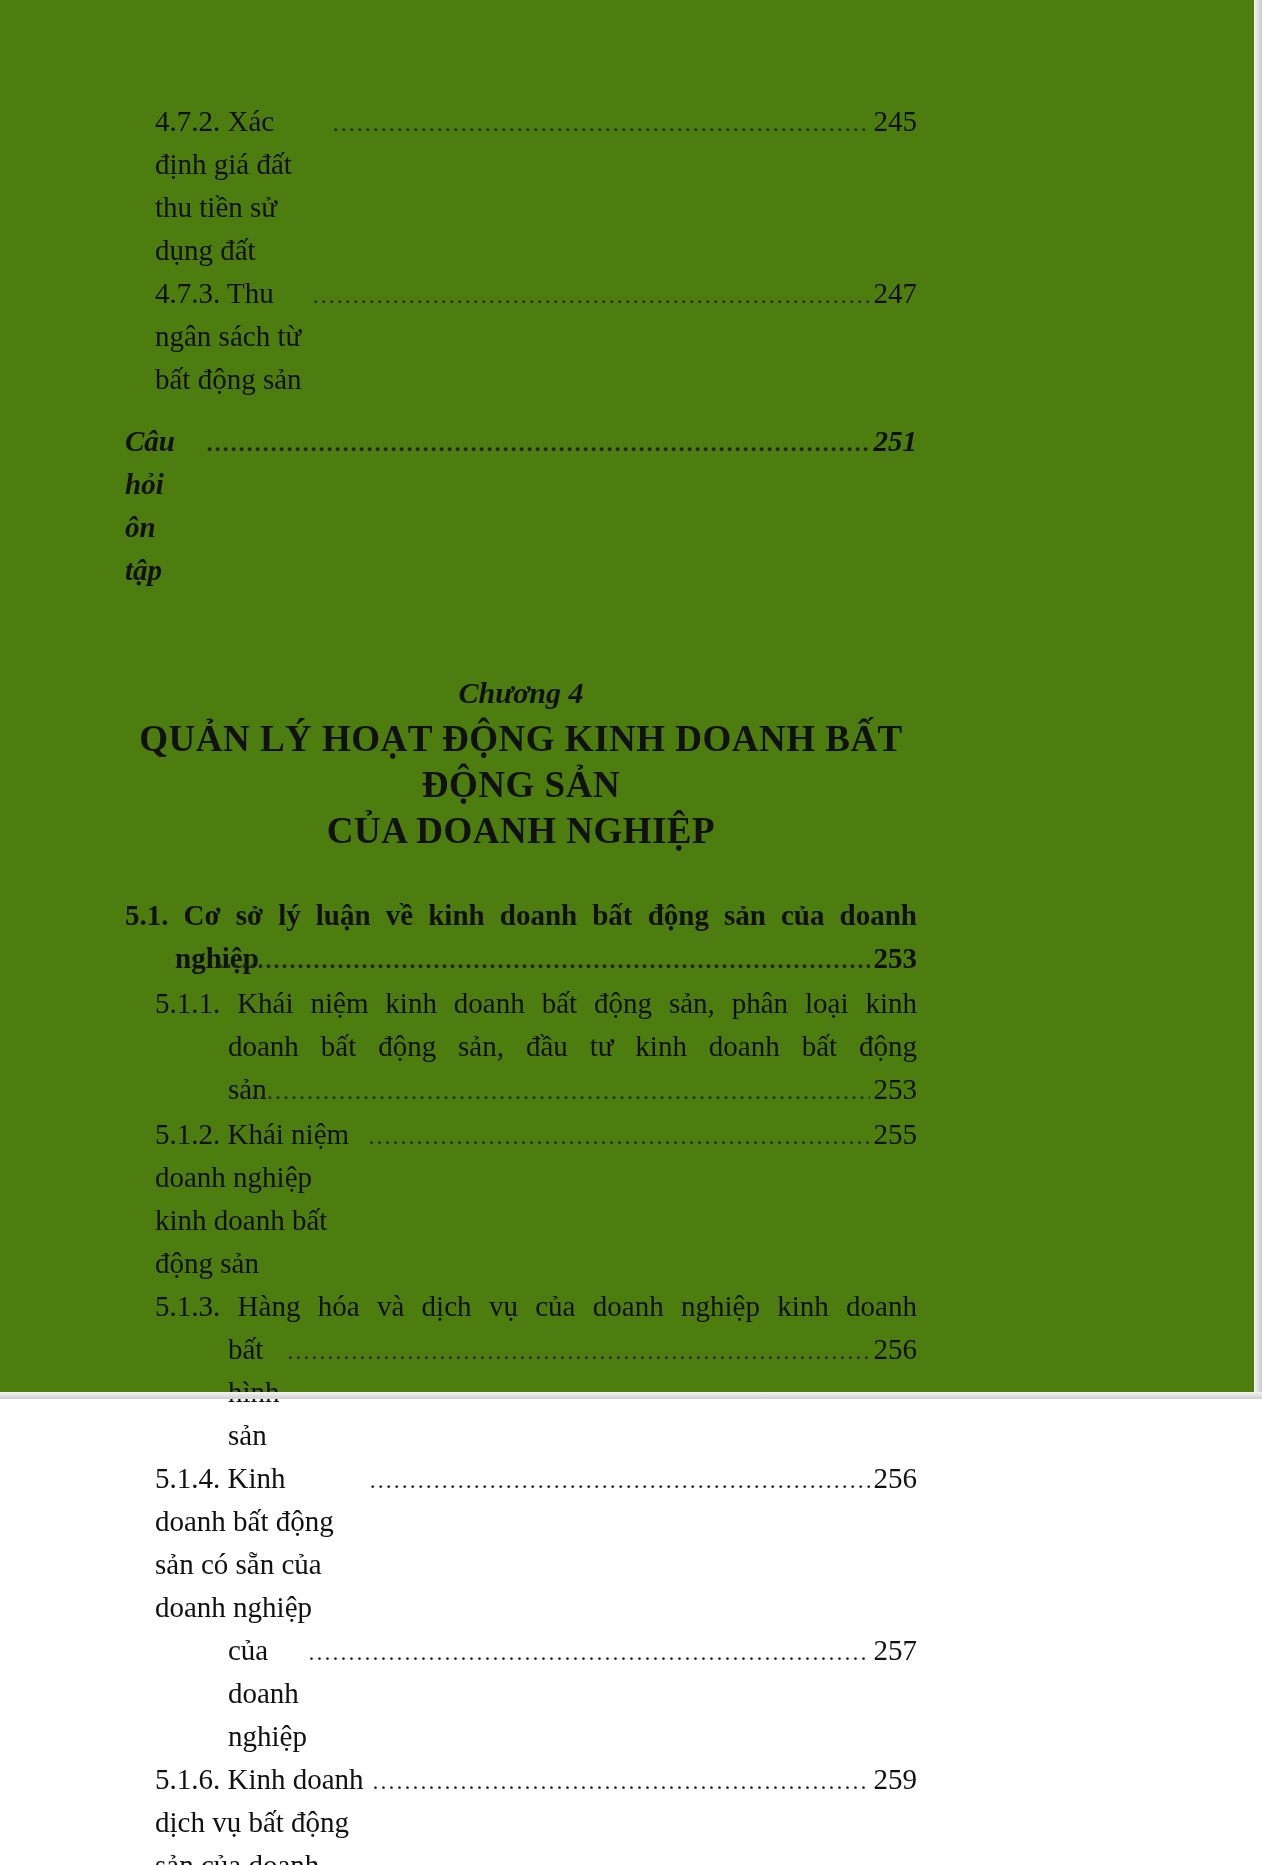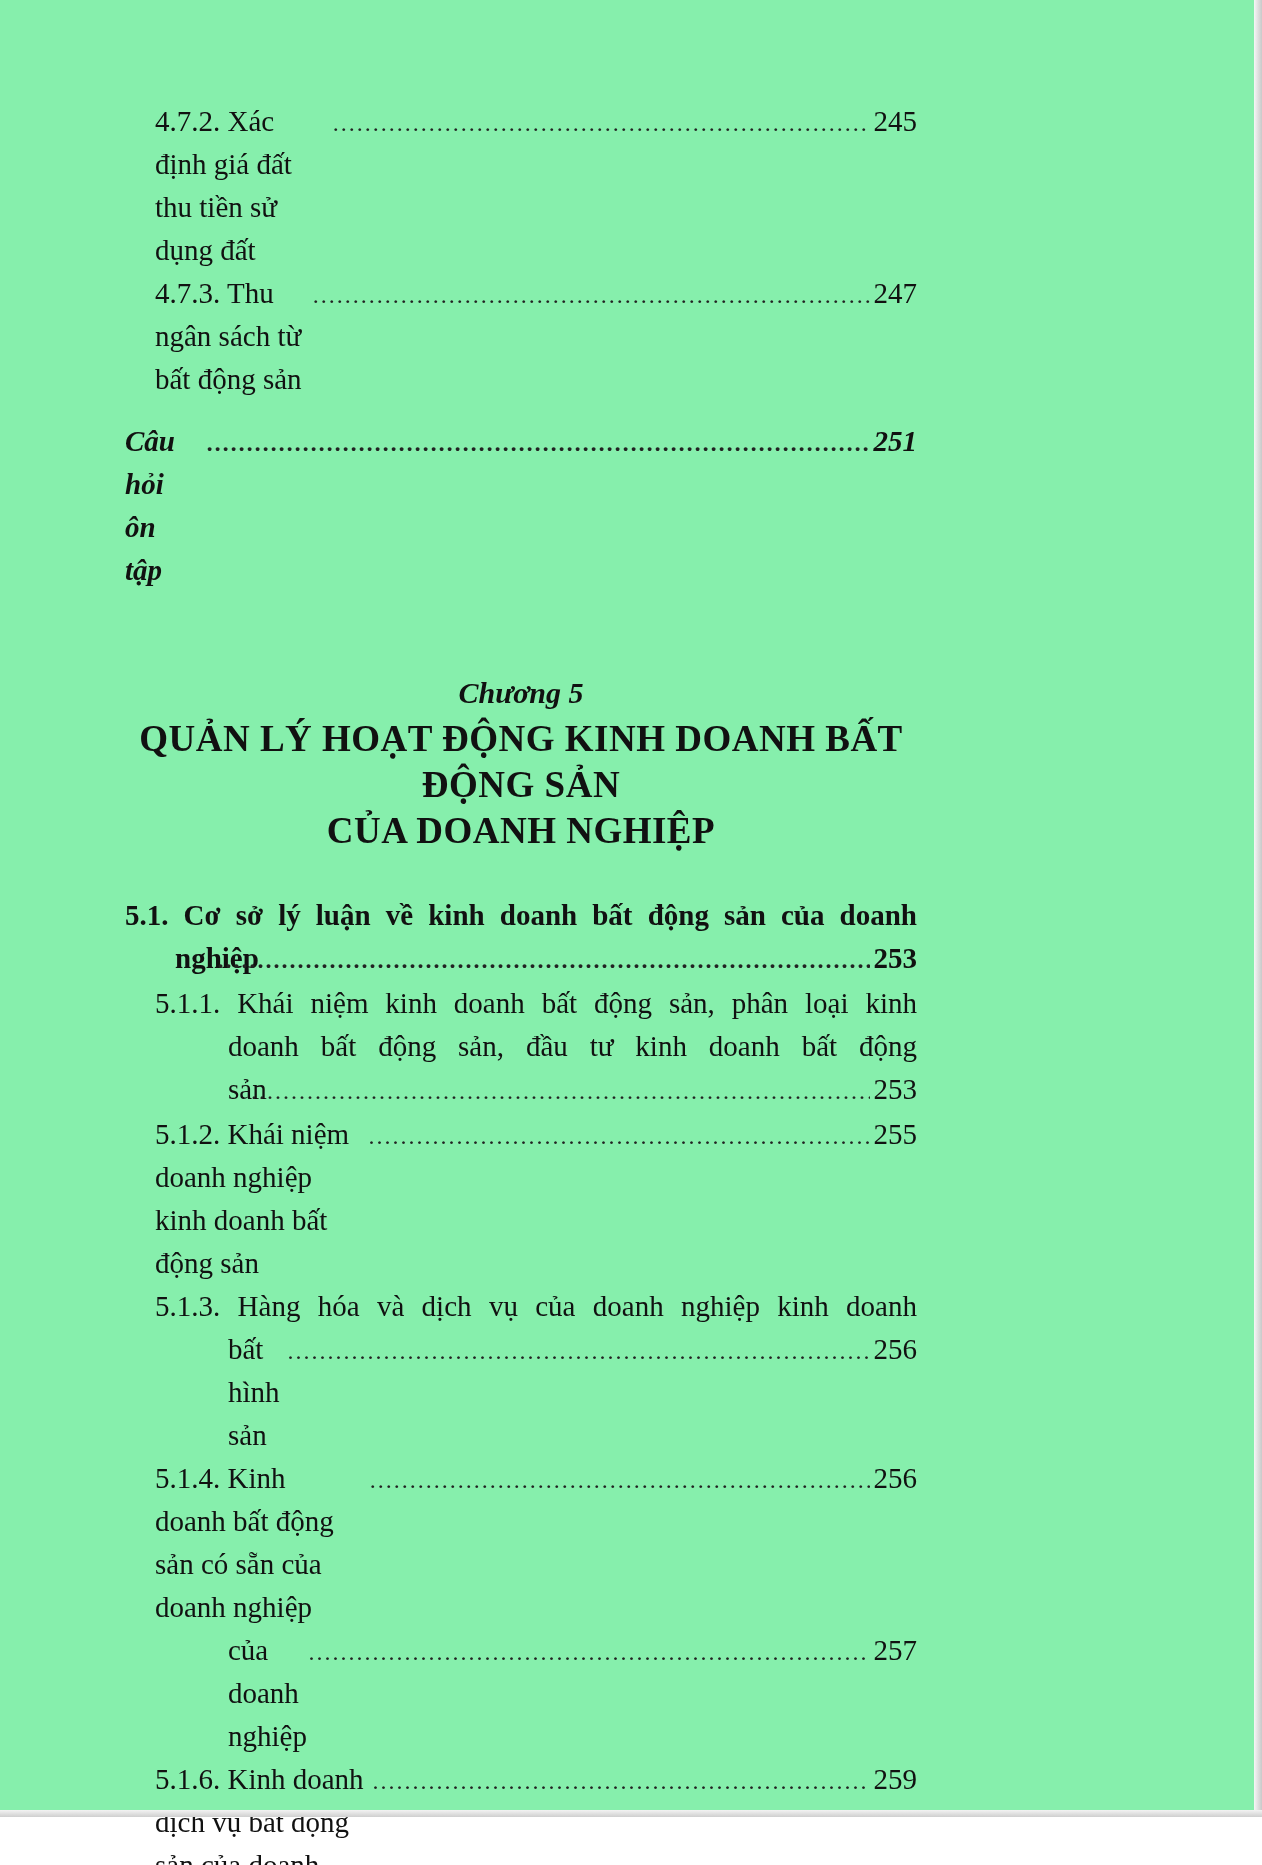--- a/index.html
+++ b/index.html
@@ -10,7 +10,7 @@
     color:#111111;
     overflow:hidden;
   }
-  .page{ position:relative; width:1262px; height:1817px; background:#86efac; }
+  .page{ position:relative; width:1262px; height:1399px; background:#4d7c0f; }
 
   .content{
     position:absolute; left:125px; top:100px; width:792px;

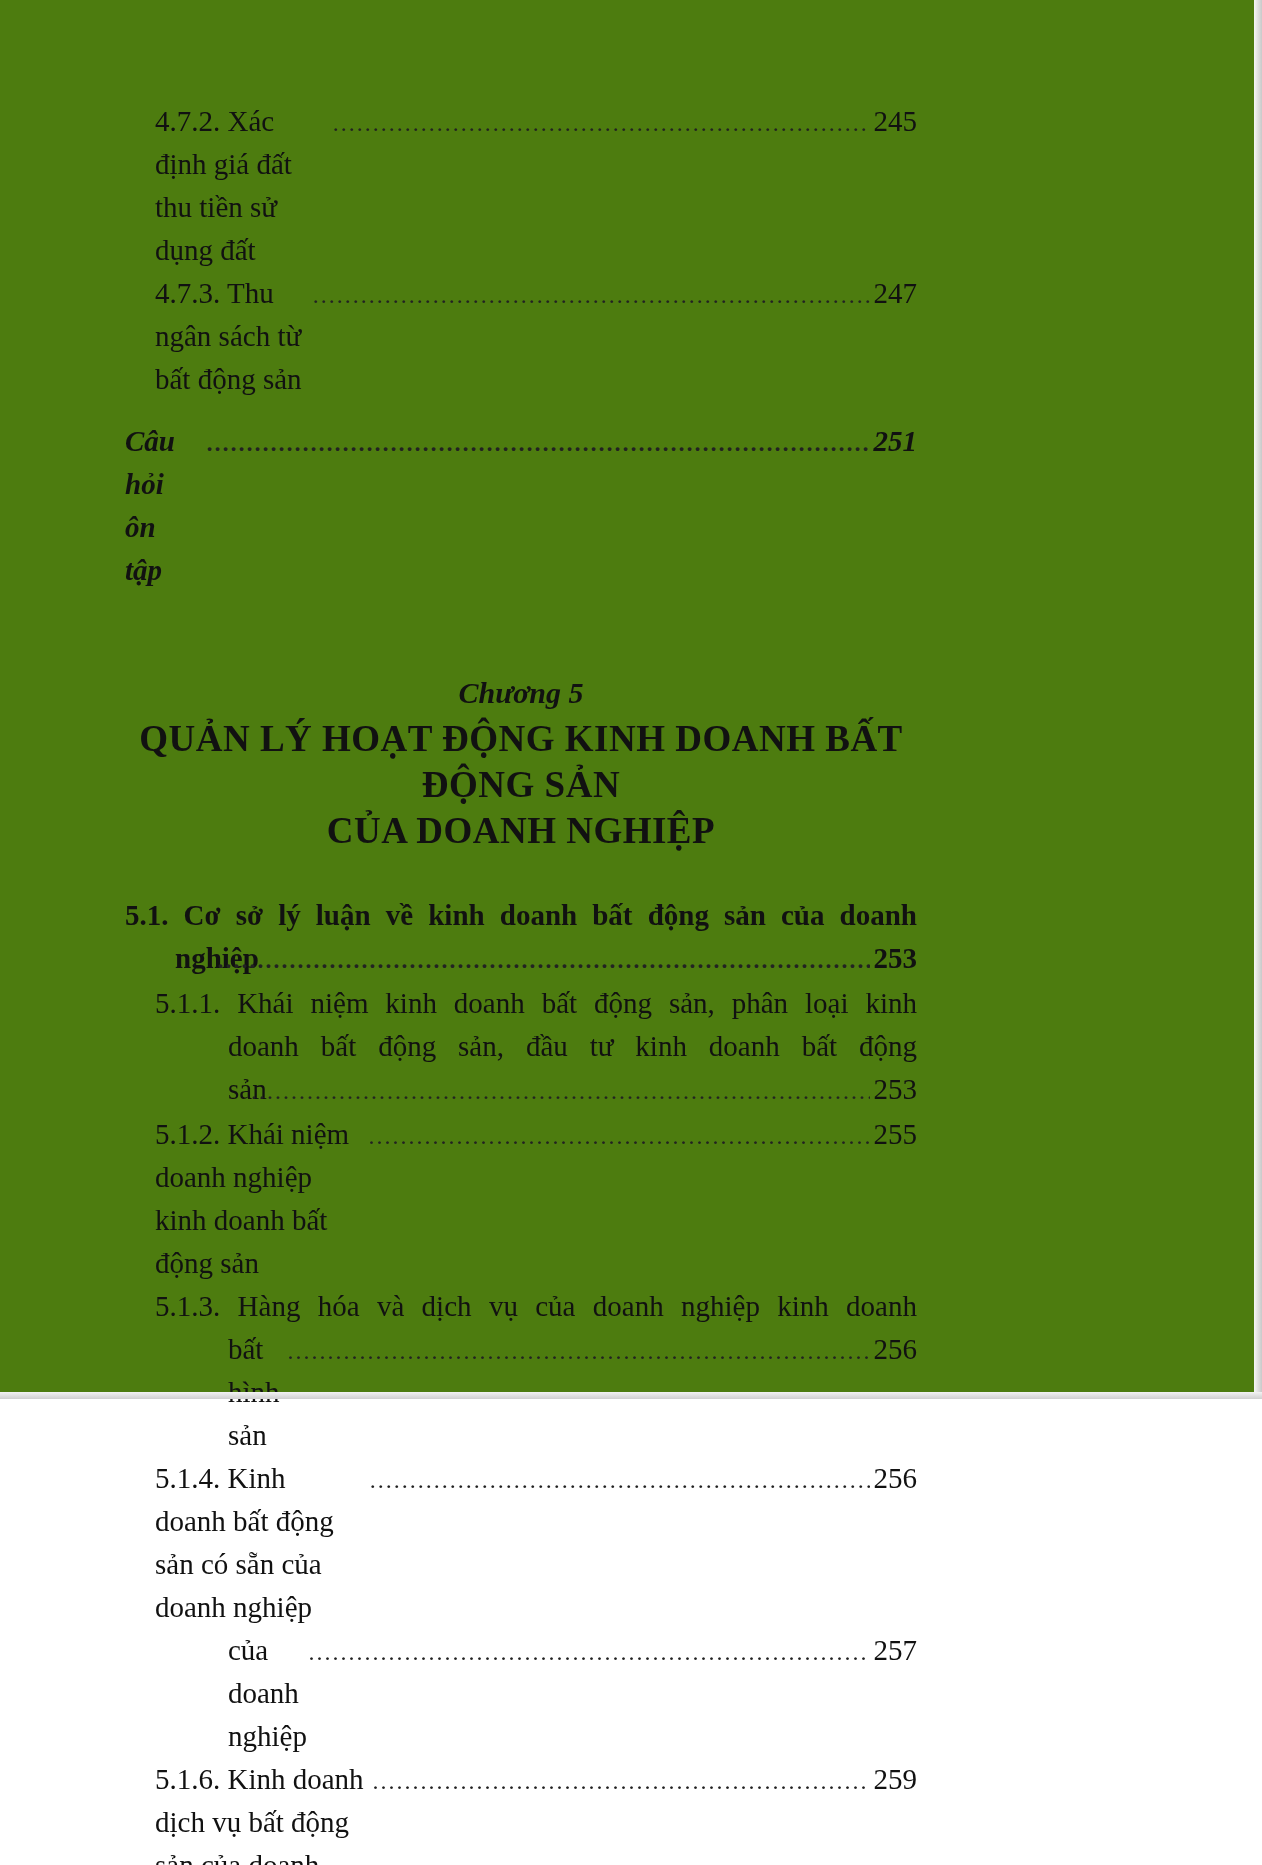--- a/index.html
+++ b/index.html
@@ -90,7 +90,7 @@
       </div>
 
     <header class="chapter">
-      <div class="chapter-label">Chương 5</div>
+      <div class="chapter-label">Chương 4</div>
       <div class="chapter-title">QUẢN LÝ HOẠT ĐỘNG KINH DOANH BẤT ĐỘNG SẢN</div>
       <div class="chapter-title">CỦA DOANH NGHIỆP</div>
     </header>

